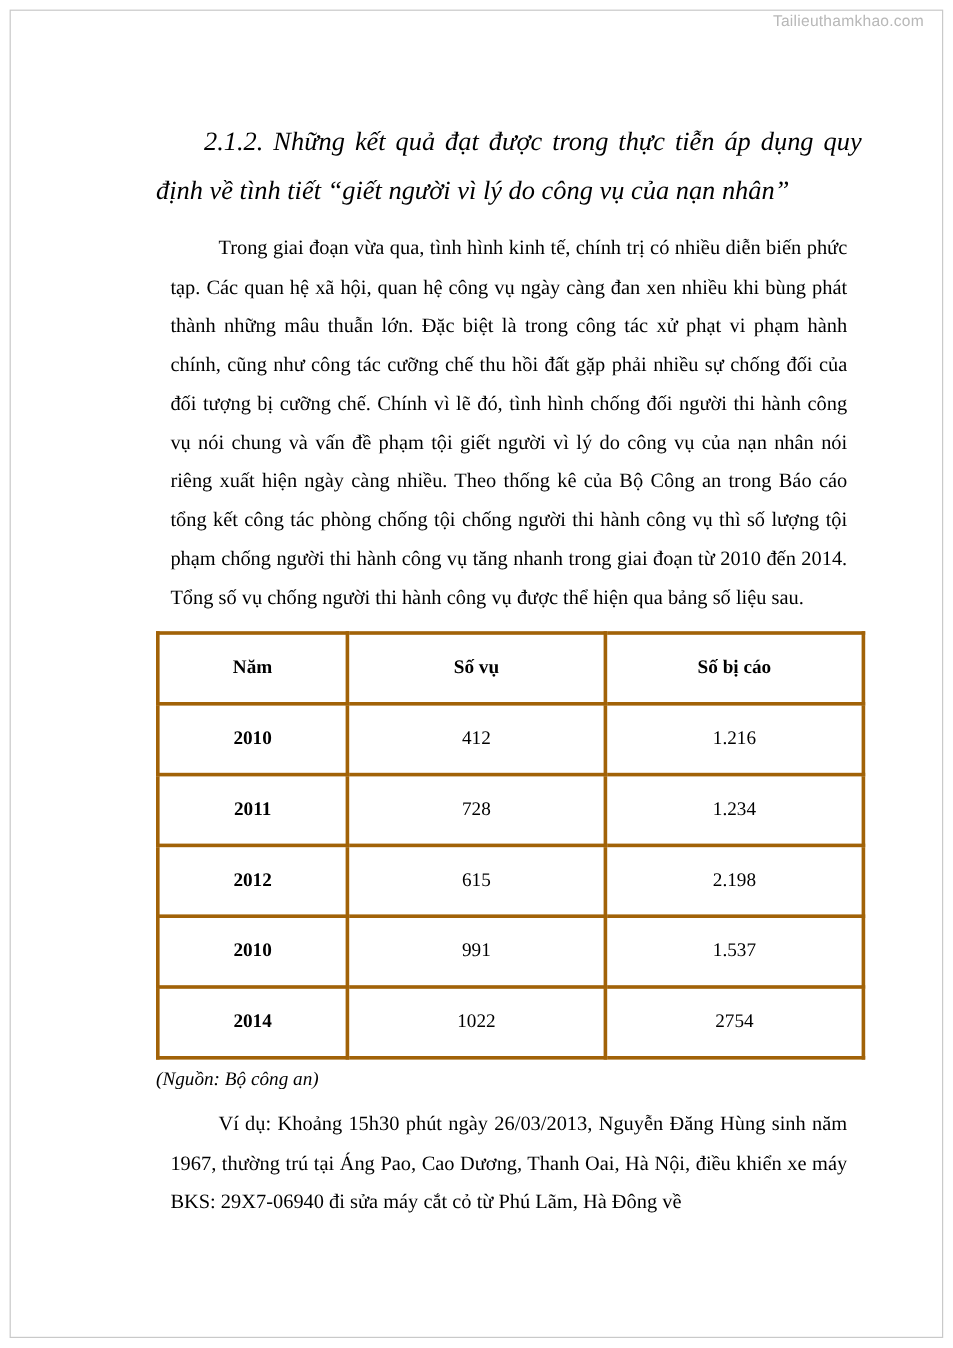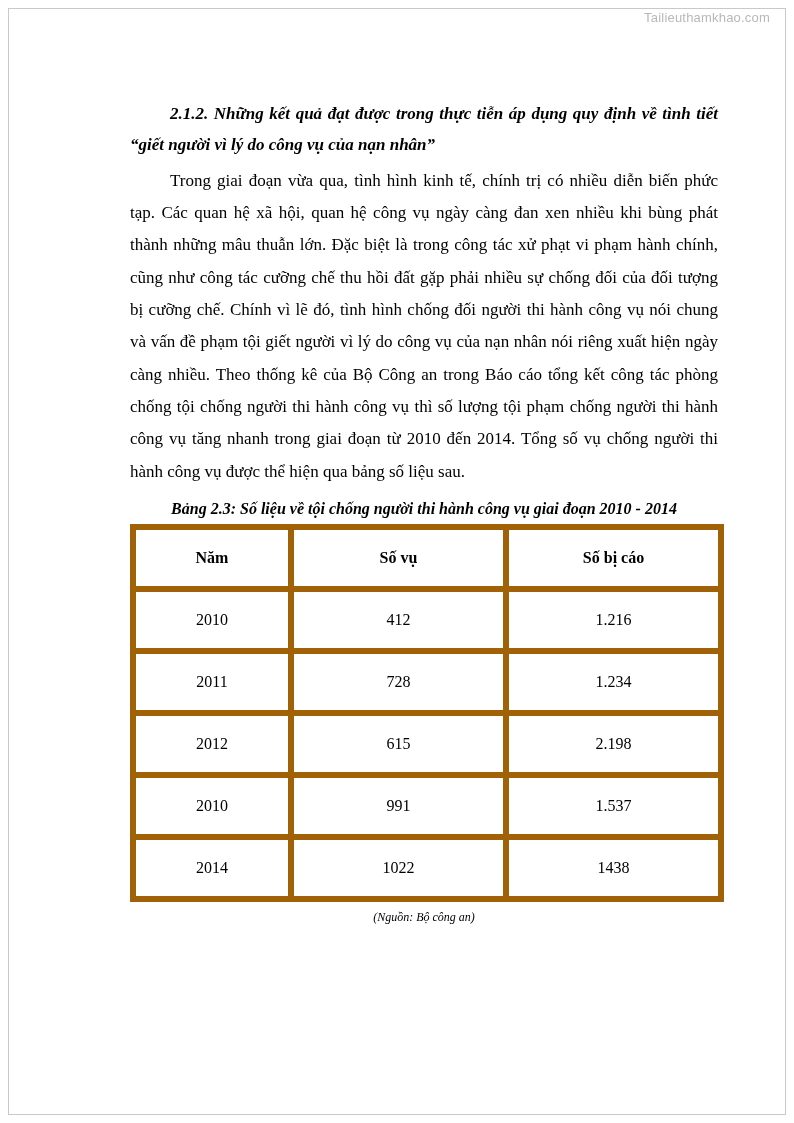--- a/index.html
+++ b/index.html
@@ -48,9 +48,9 @@
     width: 588px;
   }
   .heading {
-    font-weight: bold;
+    font-weight: normal;
     font-style: italic;
-    font-size: 17px;
+    font-size: 22px;
     line-height: 1.85;
     text-align: justify;
     text-indent: 40px;

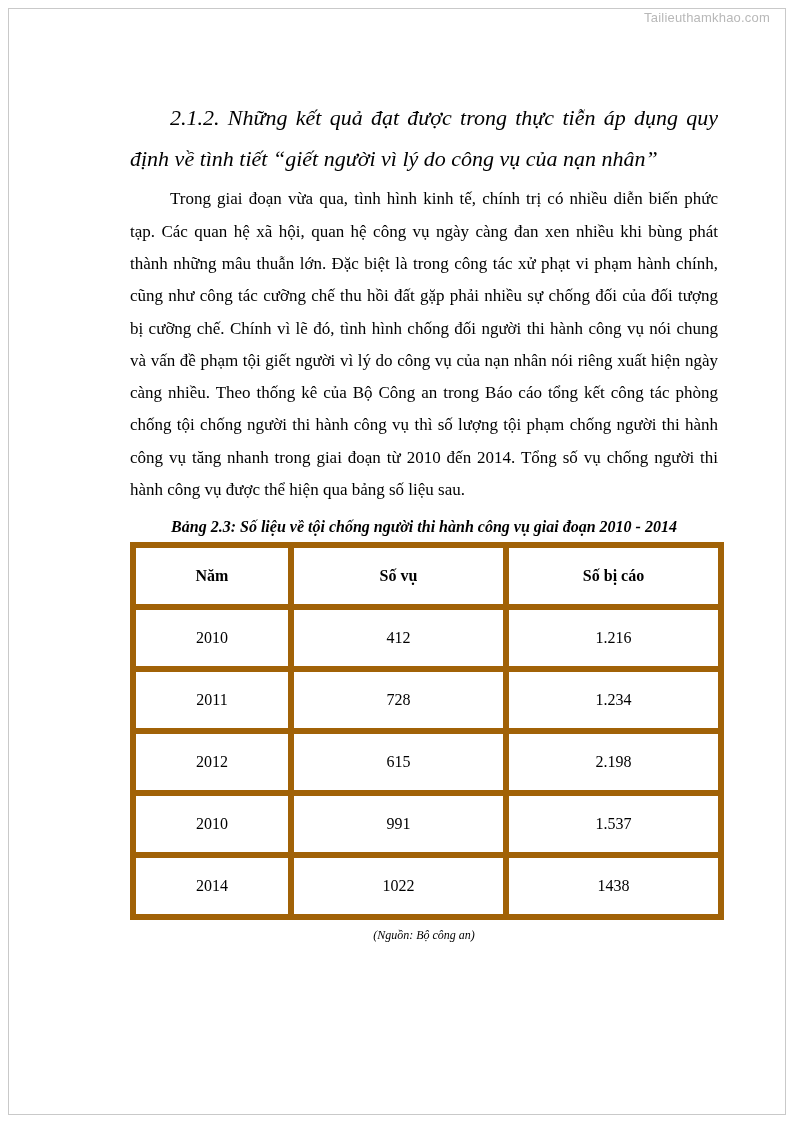--- a/index.html
+++ b/index.html
@@ -61,7 +61,7 @@
     line-height: 1.9;
     text-align: justify;
     text-indent: 40px;
-    margin: 0;
+    margin: 12px;
   }
   .table-caption {
     font-size: 16px;

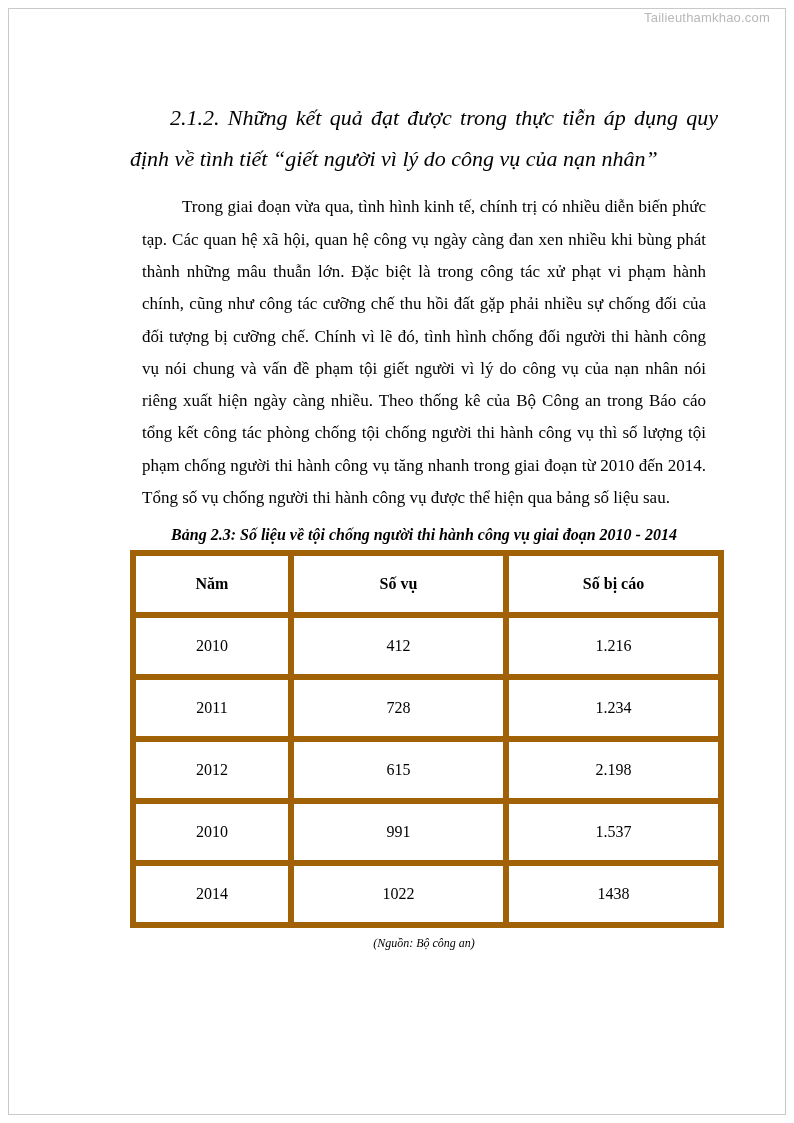--- a/index.html
+++ b/index.html
@@ -123,7 +123,6 @@
 
     <p class="body-par">Trong giai đoạn vừa qua, tình hình kinh tế, chính trị có nhiều diễn biến phức tạp. Các quan hệ xã hội, quan hệ công vụ ngày càng đan xen nhiều khi bùng phát thành những mâu thuẫn lớn. Đặc biệt là trong công tác xử phạt vi phạm hành chính, cũng như công tác cưỡng chế thu hồi đất gặp phải nhiều sự chống đối của đối tượng bị cưỡng chế. Chính vì lẽ đó, tình hình chống đối người thi hành công vụ nói chung và vấn đề phạm tội giết người vì lý do công vụ của nạn nhân nói riêng xuất hiện ngày càng nhiều. Theo thống kê của Bộ Công an trong Báo cáo tổng kết công tác phòng chống tội chống người thi hành công vụ thì số lượng tội phạm chống người thi hành công vụ tăng nhanh trong giai đoạn từ 2010 đến 2014. Tổng số vụ chống người thi hành công vụ được thể hiện qua bảng số liệu sau.</p>
 
-    <div class="table-caption">Bảng 2.3: Số liệu về tội chống người thi hành công vụ giai đoạn 2010 - 2014</div>
 
     <table class="data-table">
       <colgroup>

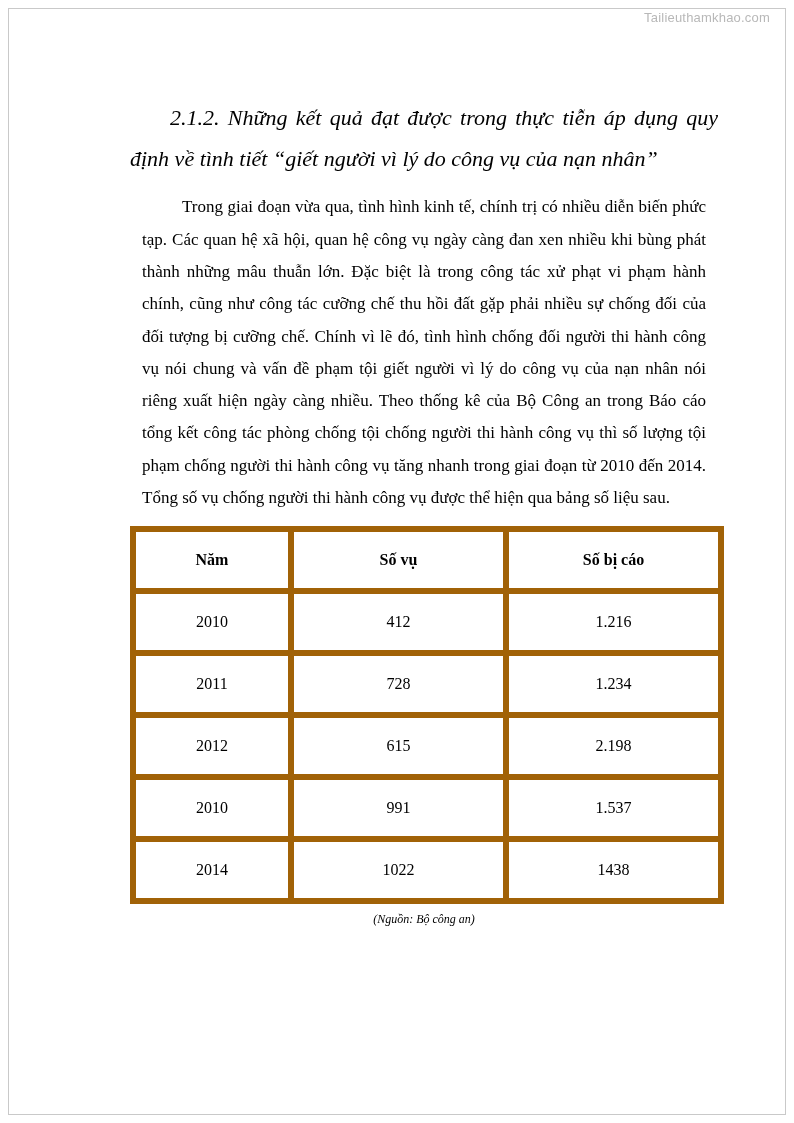--- a/index.html
+++ b/index.html
@@ -77,7 +77,7 @@
     table-layout: fixed;
   }
   table.data-table td, table.data-table th {
-    border: 6px solid #a16207;
+    border: 3px solid #a16207;
     height: 32px;
     font-size: 16px;
     text-align: center;

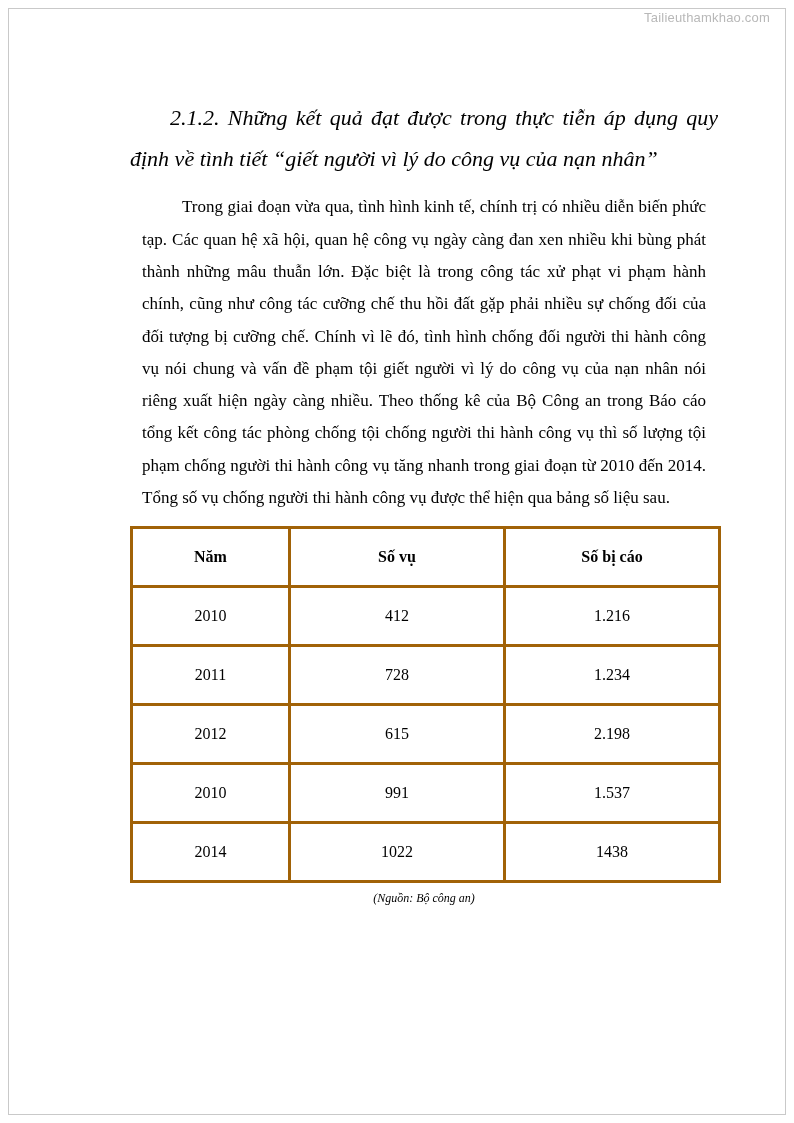--- a/index.html
+++ b/index.html
@@ -88,7 +88,7 @@
     font-weight: bold;
   }
   table.data-table td.year {
-    font-weight: normal;
+    font-weight: bold;
   }
   col.c1 { width: 158px; }
   col.c2 { width: 215px; }

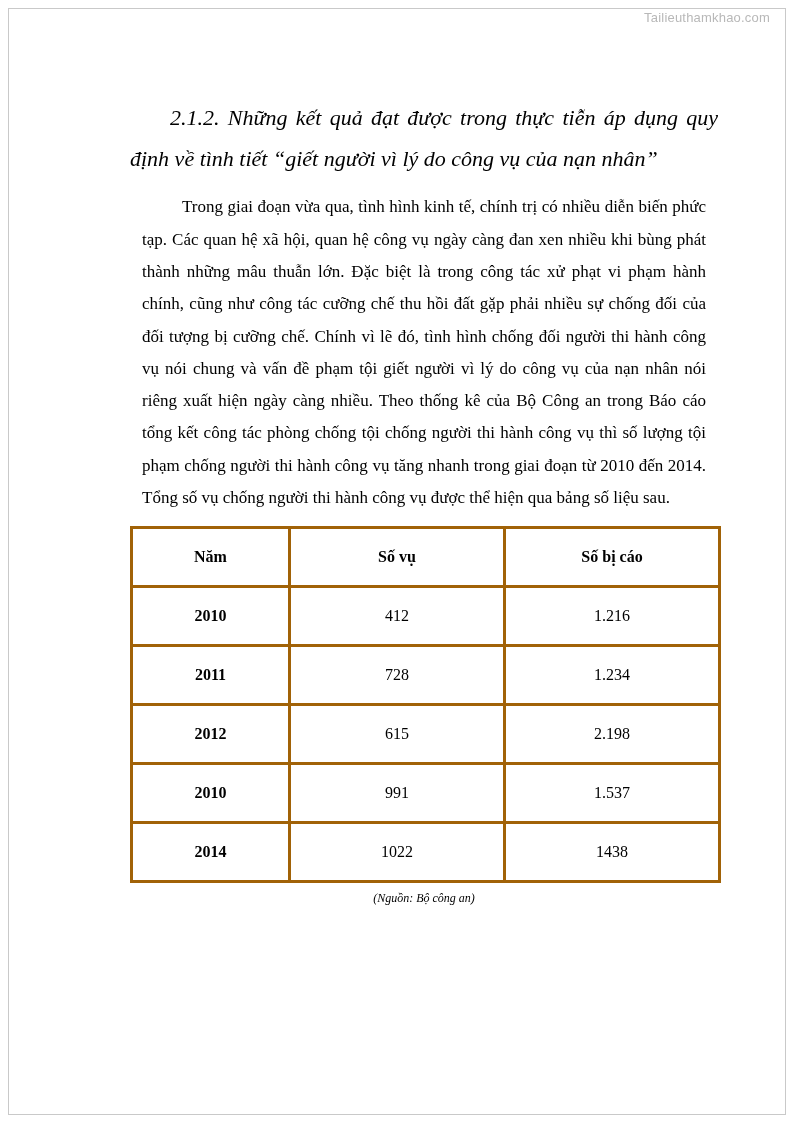--- a/index.html
+++ b/index.html
@@ -161,7 +161,7 @@
         <tr>
           <td class="year">2014</td>
           <td>1022</td>
-          <td>1438</td>
+          <td>2754</td>
         </tr>
       </tbody>
     </table>

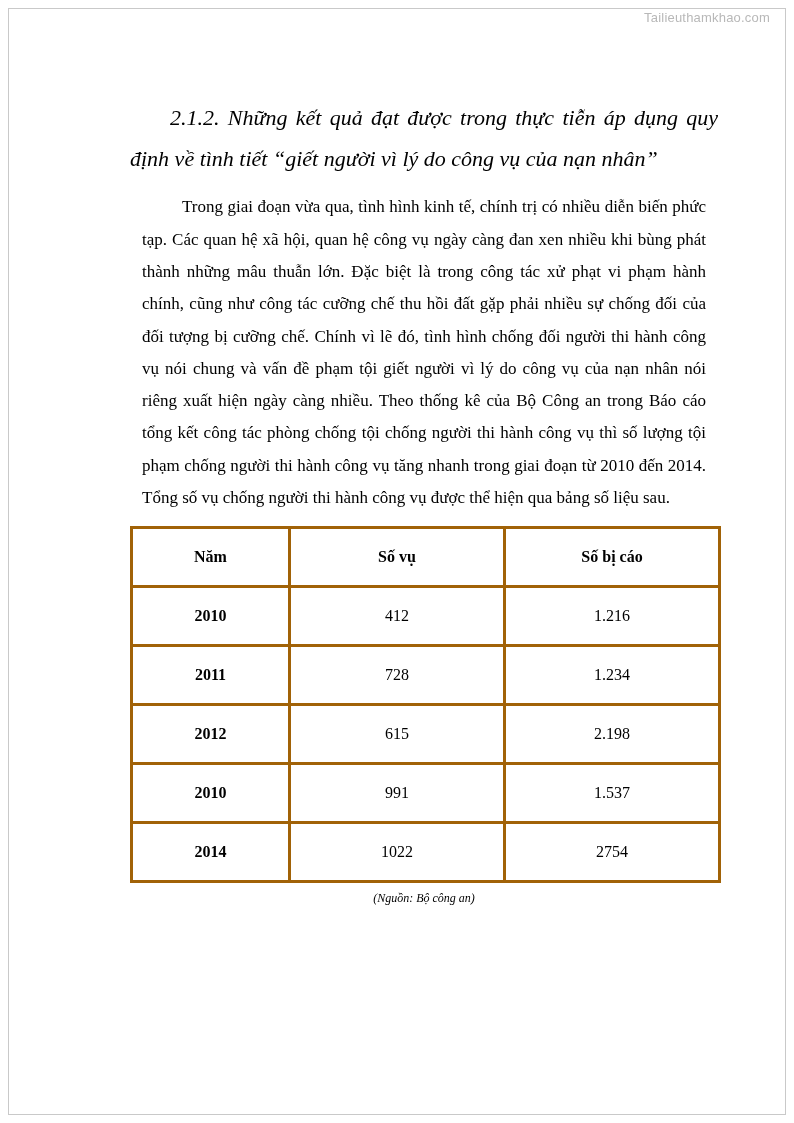--- a/index.html
+++ b/index.html
@@ -94,9 +94,9 @@
   col.c2 { width: 215px; }
   col.c3 { width: 215px; }
   .source-note {
-    font-size: 12px;
+    font-size: 16px;
     font-style: italic;
-    text-align: center;
+    text-align: left;
     margin: 8px 0 6px 0;
   }
   .page-number {

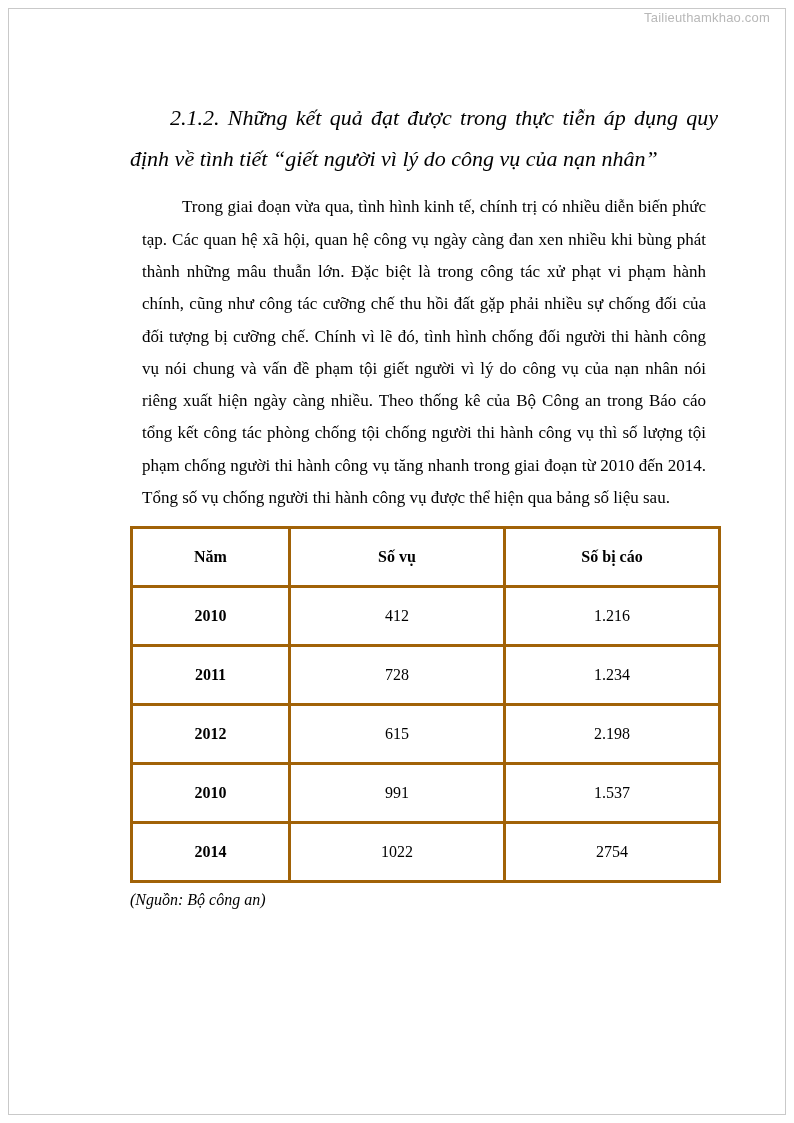--- a/index.html
+++ b/index.html
@@ -168,6 +168,7 @@
 
     <div class="source-note">(Nguồn: Bộ công an)</div>
 
+    <p class="body-par">Ví dụ: Khoảng 15h30 phút ngày 26/03/2013, Nguyễn Đăng Hùng sinh năm 1967, thường trú tại Áng Pao, Cao Dương, Thanh Oai, Hà Nội, điều khiển xe máy BKS: 29X7-06940 đi sửa máy cắt cỏ từ Phú Lãm, Hà Đông về</p>
 
   </div>
 

